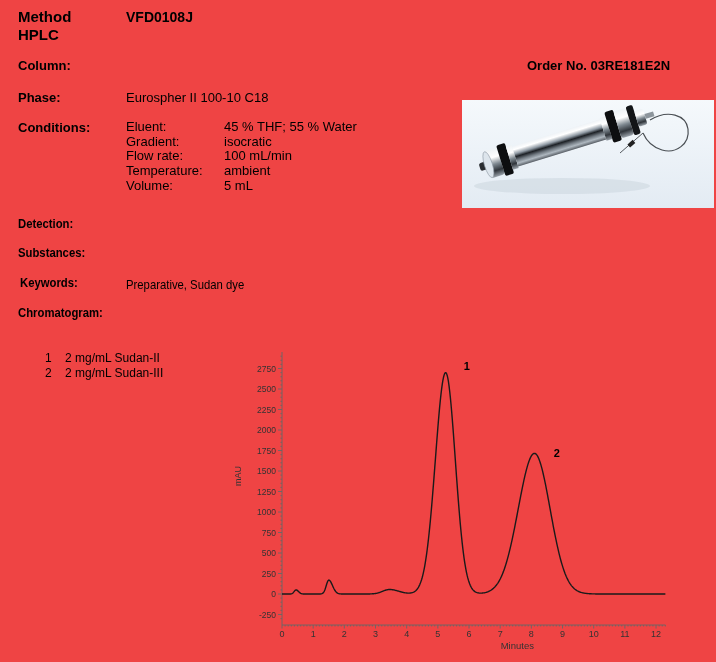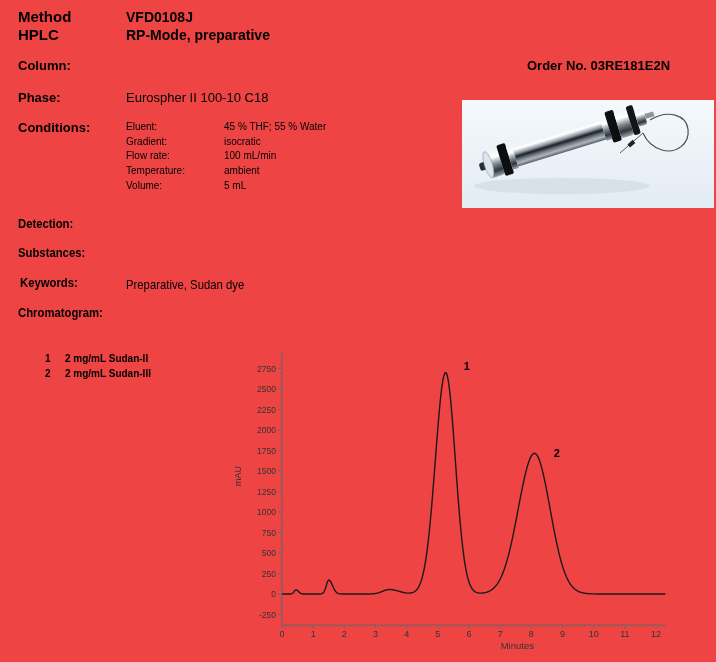--- a/index.html
+++ b/index.html
@@ -25,7 +25,6 @@
   <div class="abs b f15" style="left:18px;top:8px">Method</div>
   <div class="abs b f15" style="left:18px;top:26px">HPLC</div>
   <div class="abs b f14" style="left:126px;top:9px">VFD0108J</div>
-  <div class="abs b f14" style="left:126px;top:27px">RP-Mode, preparative</div>
 
   <div class="abs b f13" style="left:18px;top:58px">Column:</div>
   <div class="abs b f13" style="left:527px;top:58px">Order No. 03RE181E2N</div>

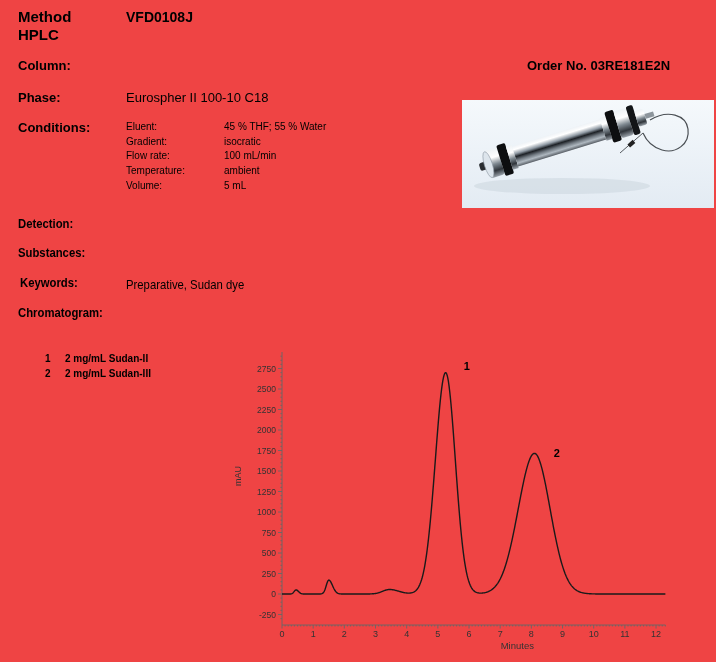--- a/index.html
+++ b/index.html
@@ -11,7 +11,7 @@
   .f14{font-size:14px;line-height:17px;}
   .f13{font-size:13px;line-height:15px;}
   .narrow{display:inline-block;transform:scaleX(0.87);transform-origin:0 0;white-space:nowrap;}
-  .cond-row{line-height:14.7px;font-size:10px;}
+  .cond-row{line-height:14.7px;font-size:13px;}
   .cond-key{display:inline-block;width:98px;}
   .legend{font-size:10px;line-height:15px;font-weight:bold;}
   .legend-num{display:inline-block;width:20px;}

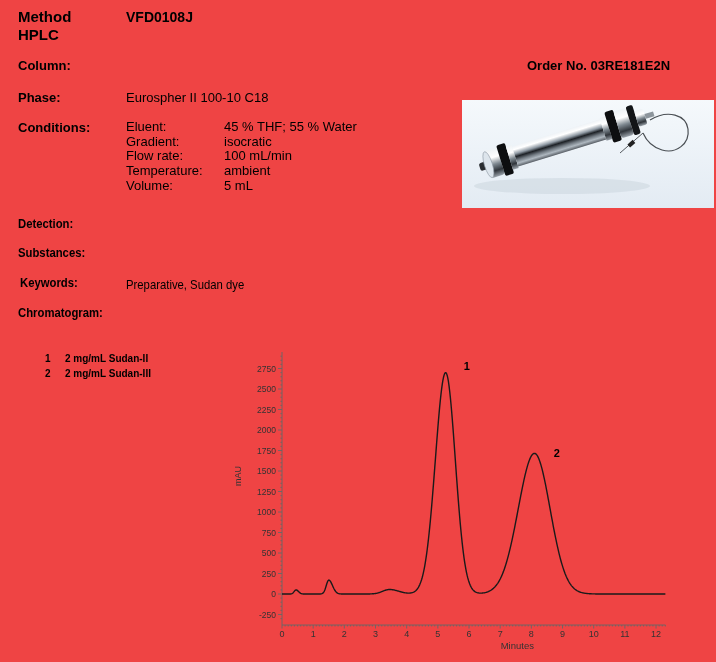--- a/index.html
+++ b/index.html
@@ -13,7 +13,7 @@
   .narrow{display:inline-block;transform:scaleX(0.87);transform-origin:0 0;white-space:nowrap;}
   .cond-row{line-height:14.7px;font-size:13px;}
   .cond-key{display:inline-block;width:98px;}
-  .legend{font-size:10px;line-height:15px;font-weight:bold;}
+  .legend{font-size:12px;line-height:15px;}
   .legend-num{display:inline-block;width:20px;}
   svg text{font-family:"Liberation Sans",sans-serif;}
 </style>

